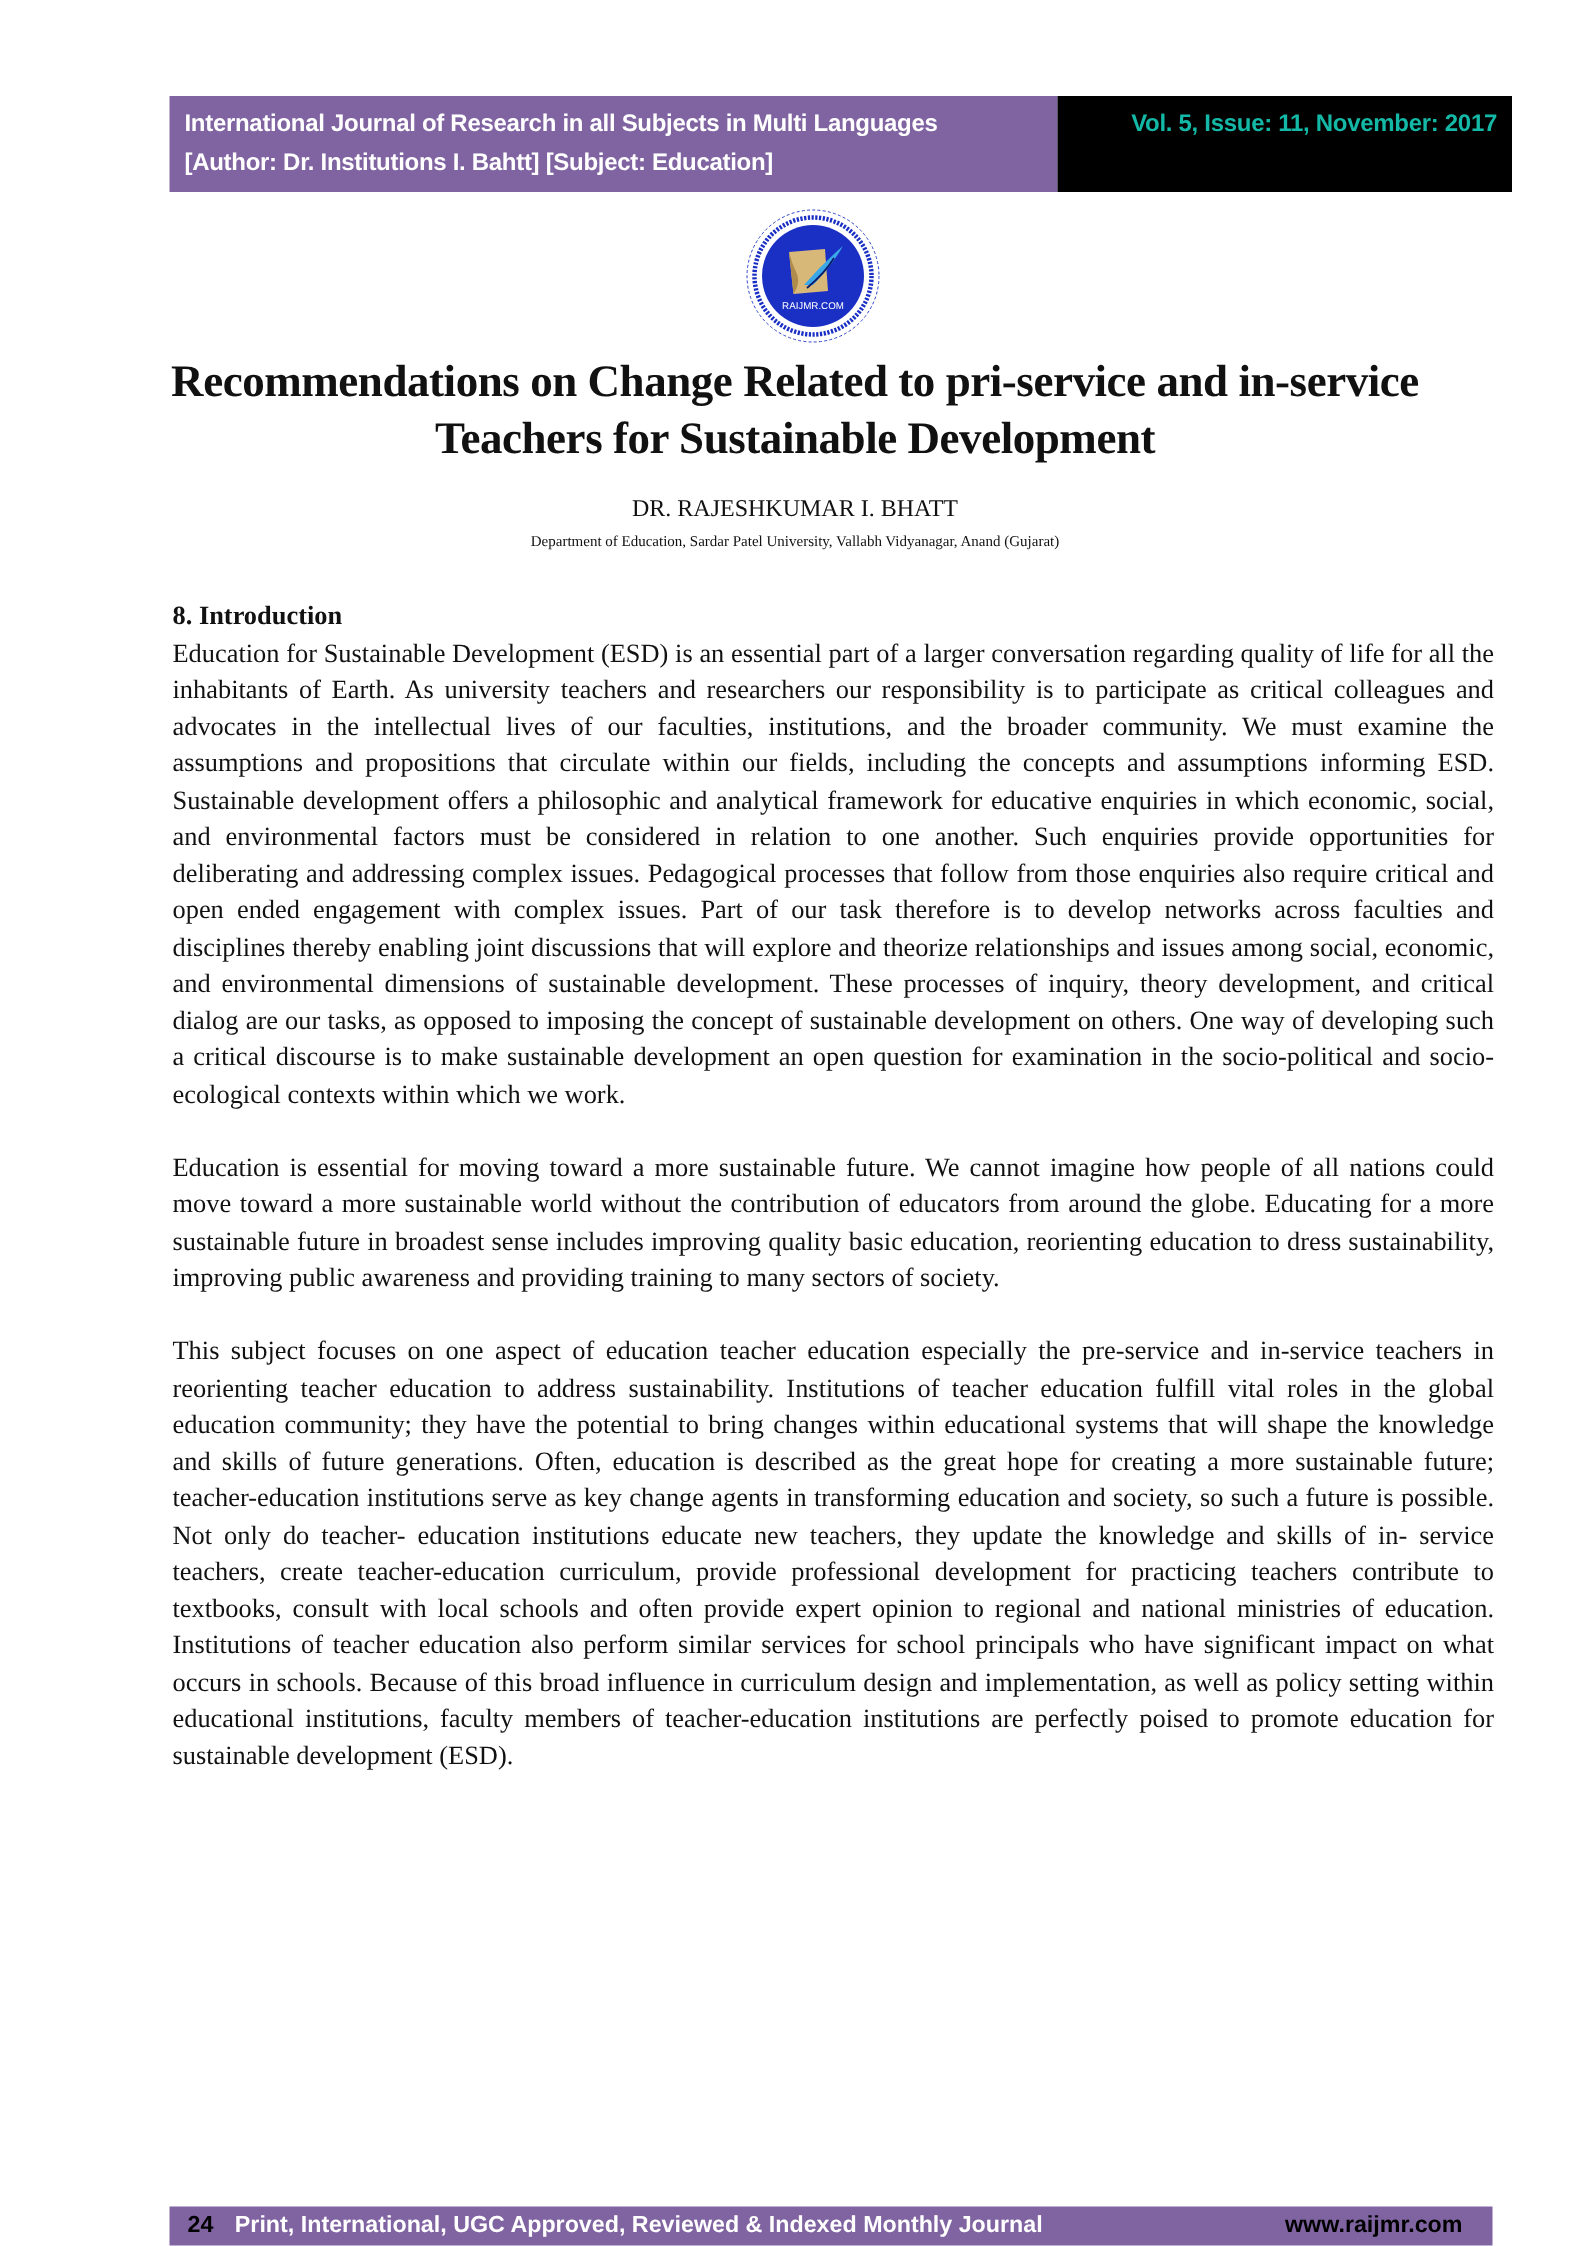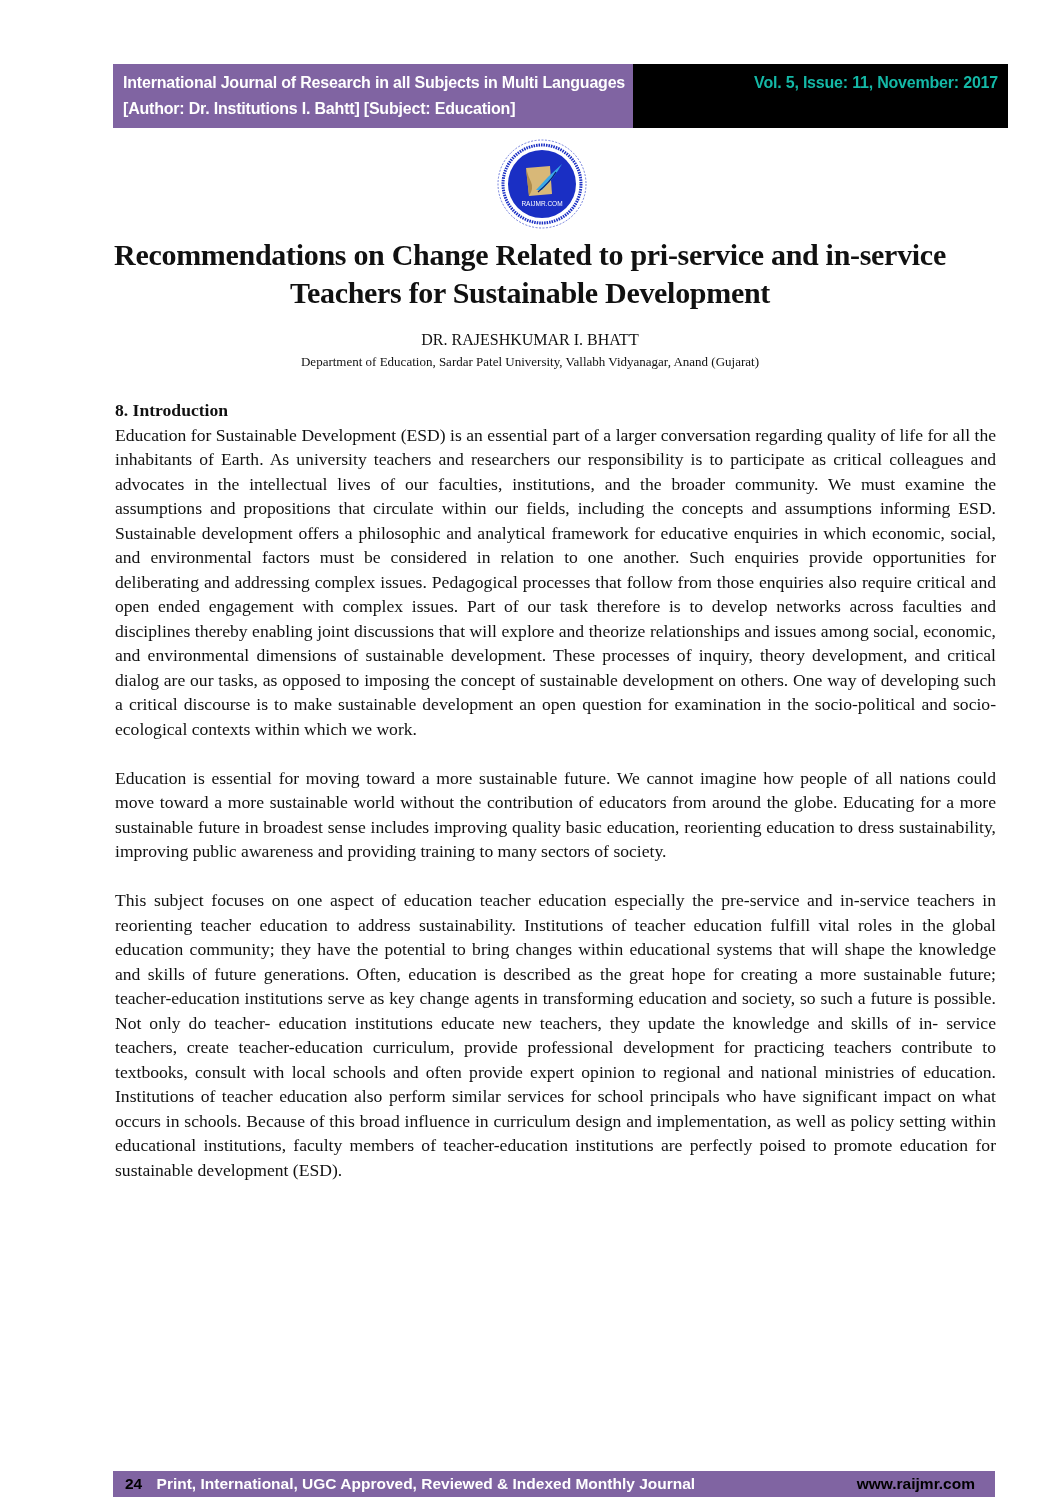--- a/index.html
+++ b/index.html
@@ -5,7 +5,7 @@
   html, body { margin: 0; padding: 0; background: #ffffff; }
   body { width: 1058px; height: 1497px; position: relative; overflow: hidden; }
   .header { position: absolute; left: 113px; top: 64px; width: 895px; height: 64px; display: flex; }
-  .header-left { background: #8064a2; width: 520px; color: #fff; font-family: "Liberation Sans", sans-serif; font-weight: bold; font-size: 16px; padding: 6px 0 0 10px; box-sizing: border-box; line-height: 26px; letter-spacing: -0.2px; }
+  .header-left { background: #8064a2; width: 592px; color: #fff; font-family: "Liberation Sans", sans-serif; font-weight: bold; font-size: 16px; padding: 6px 0 0 10px; box-sizing: border-box; line-height: 26px; letter-spacing: -0.2px; }
   .header-right { background: #000; flex: 1; color: #14b8a6; font-family: "Liberation Sans", sans-serif; font-weight: bold; font-size: 16px; padding: 6px 10px 0 0; box-sizing: border-box; line-height: 26px; text-align: right; letter-spacing: -0.2px; }
   .logo { position: absolute; left: 496px; top: 138px; width: 92px; height: 92px; }
   .title { position: absolute; left: 100px; top: 236px; width: 860px; text-align: center; font-family: Liberation Serif, serif; font-weight: bold; font-size: 30px; line-height: 38px; color: #111; letter-spacing: -0.3px; }

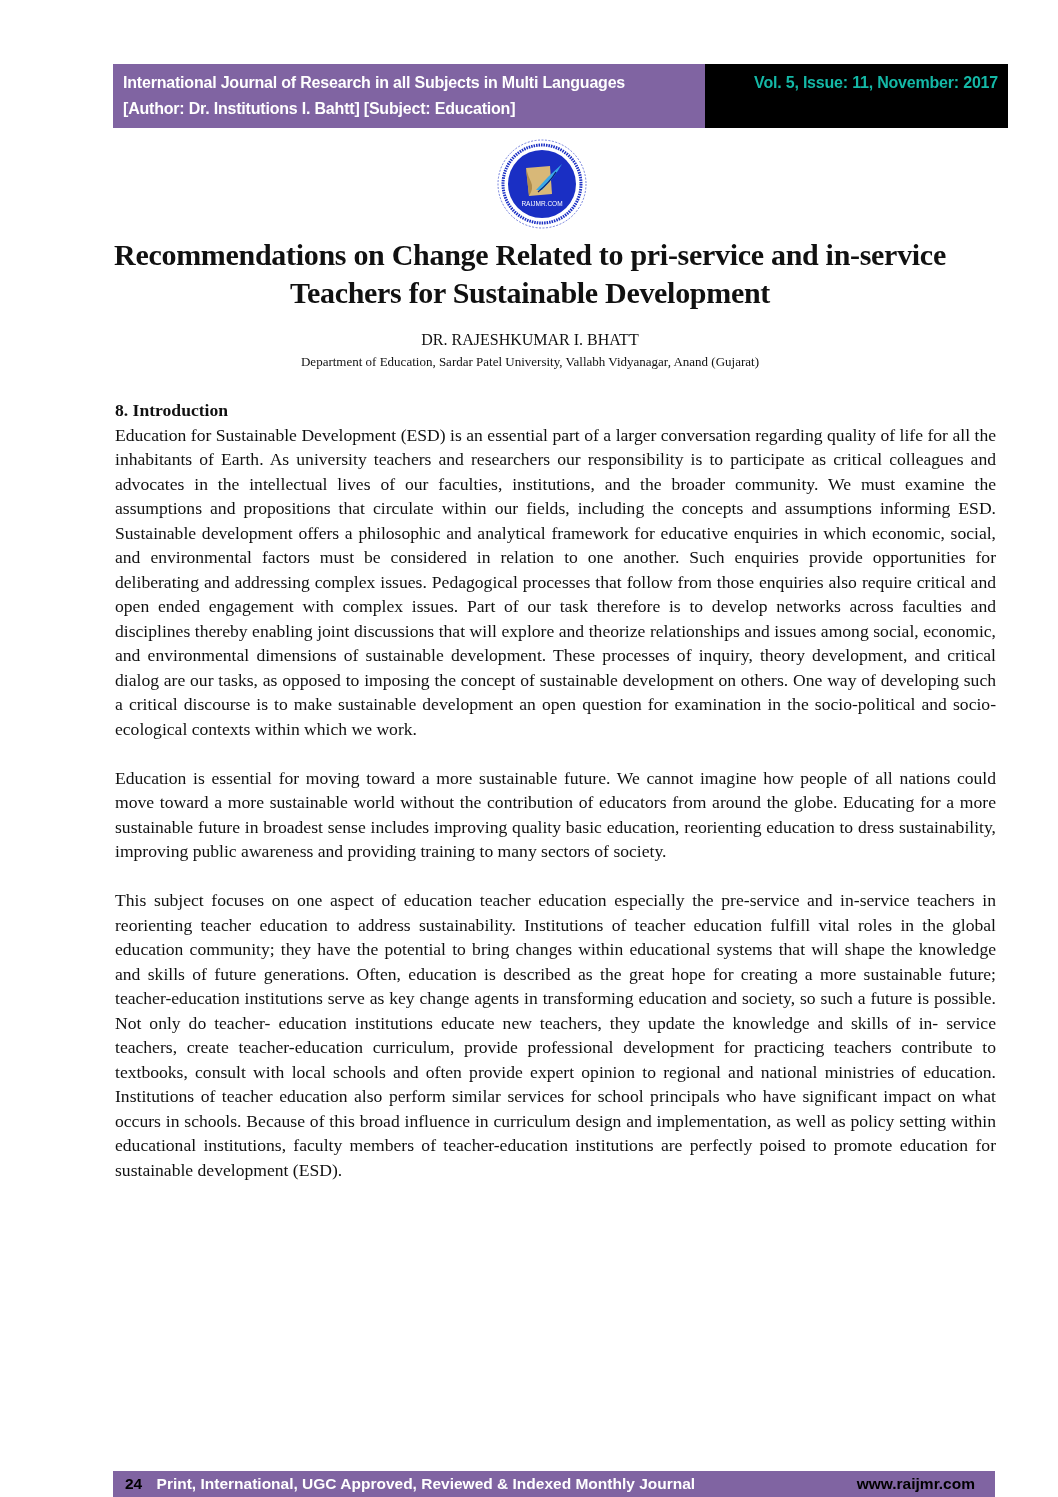--- a/index.html
+++ b/index.html
@@ -10,7 +10,7 @@
   .logo { position: absolute; left: 496px; top: 138px; width: 92px; height: 92px; }
   .title { position: absolute; left: 100px; top: 236px; width: 860px; text-align: center; font-family: Liberation Serif, serif; font-weight: bold; font-size: 30px; line-height: 38px; color: #111; letter-spacing: -0.3px; }
   .author { position: absolute; left: 100px; top: 330px; width: 860px; text-align: center; font-family: "Liberation Serif", serif; font-size: 16px; color: #111; line-height: 20px; }
-  .affil { position: absolute; left: 100px; top: 352px; width: 860px; text-align: center; font-family: "Liberation Serif", serif; font-size: 13px; color: #111; line-height: 20px; }
+  .affil { position: absolute; left: 100px; top: 352px; width: 860px; text-align: center; font-family: "Liberation Serif", serif; font-size: 10px; color: #111; line-height: 20px; }
   .body { position: absolute; left: 115px; top: 398px; width: 881px; font-family: "Liberation Serif", serif; font-size: 17.6px; line-height: 24.5px; color: #111; }
   .body h2 { font-size: 17.6px; font-weight: bold; margin: 0; line-height: 24.5px; }
   .body p { margin: 0 0 24.5px 0; text-align: justify; text-align-last: left; }

